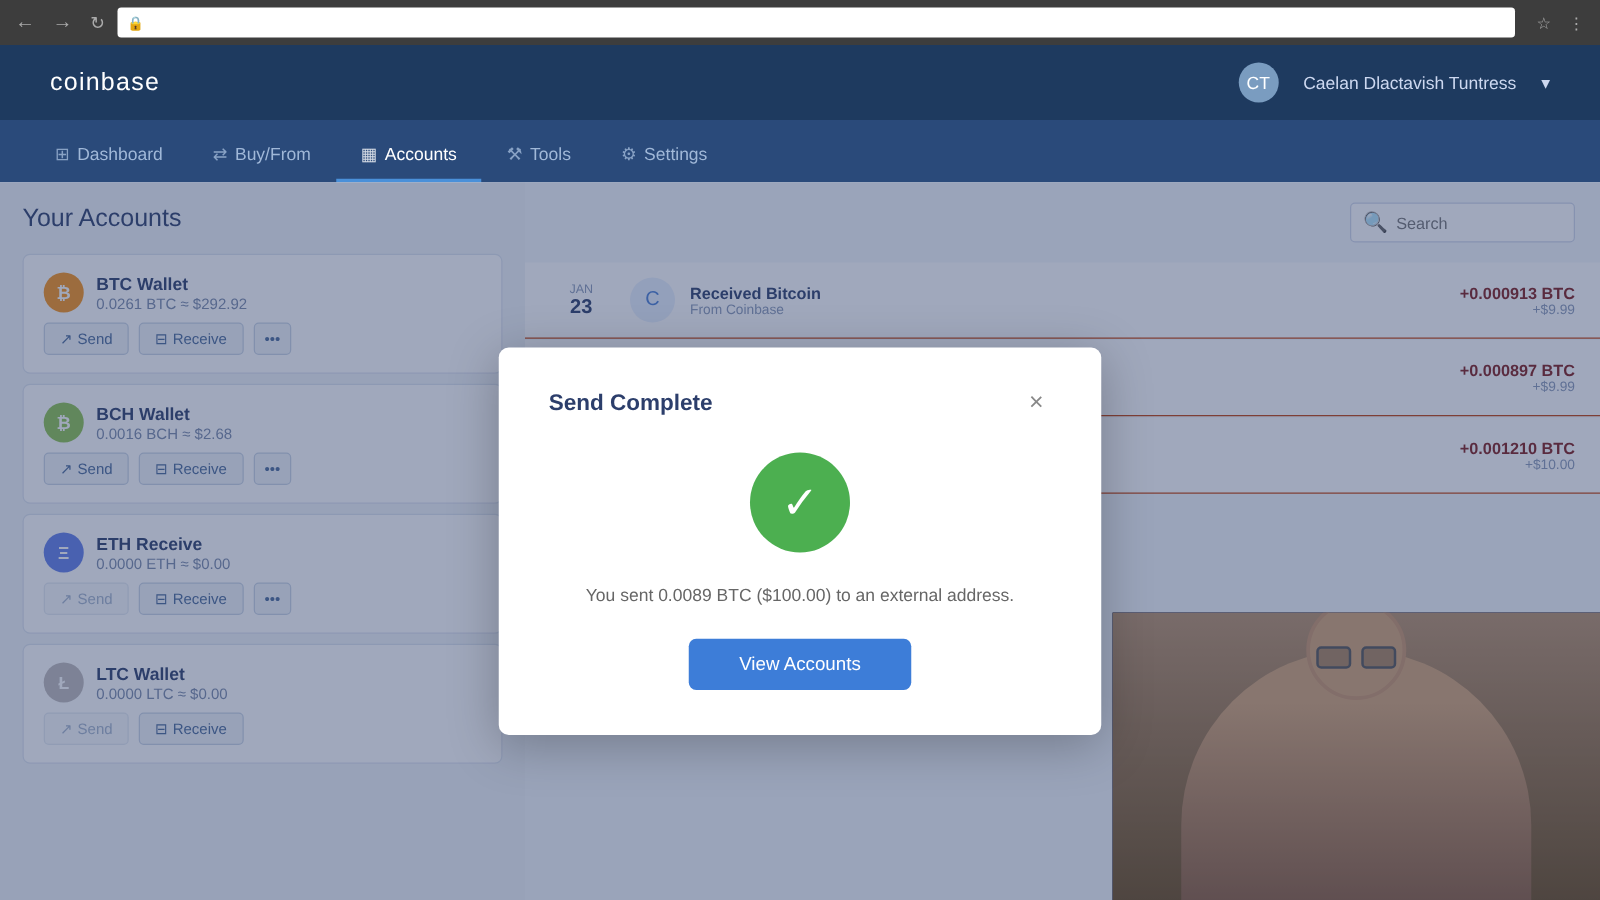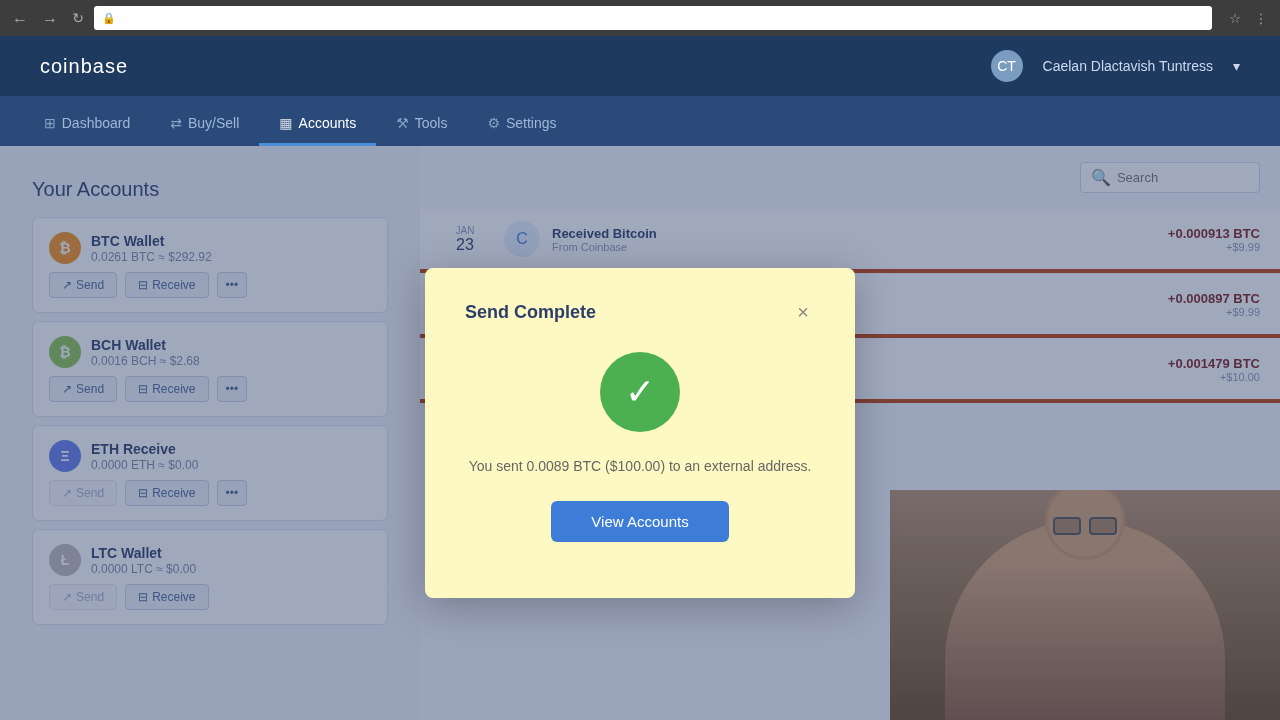--- a/index.html
+++ b/index.html
@@ -390,7 +390,7 @@
     </div>
     <div class="nav-tab">
       <span class="nav-tab-icon">⇄</span>
-      <span>Buy/Sell</span>
+      <span>Buy/From</span>
     </div>
     <div class="nav-tab active">
       <span class="nav-tab-icon">▦</span>

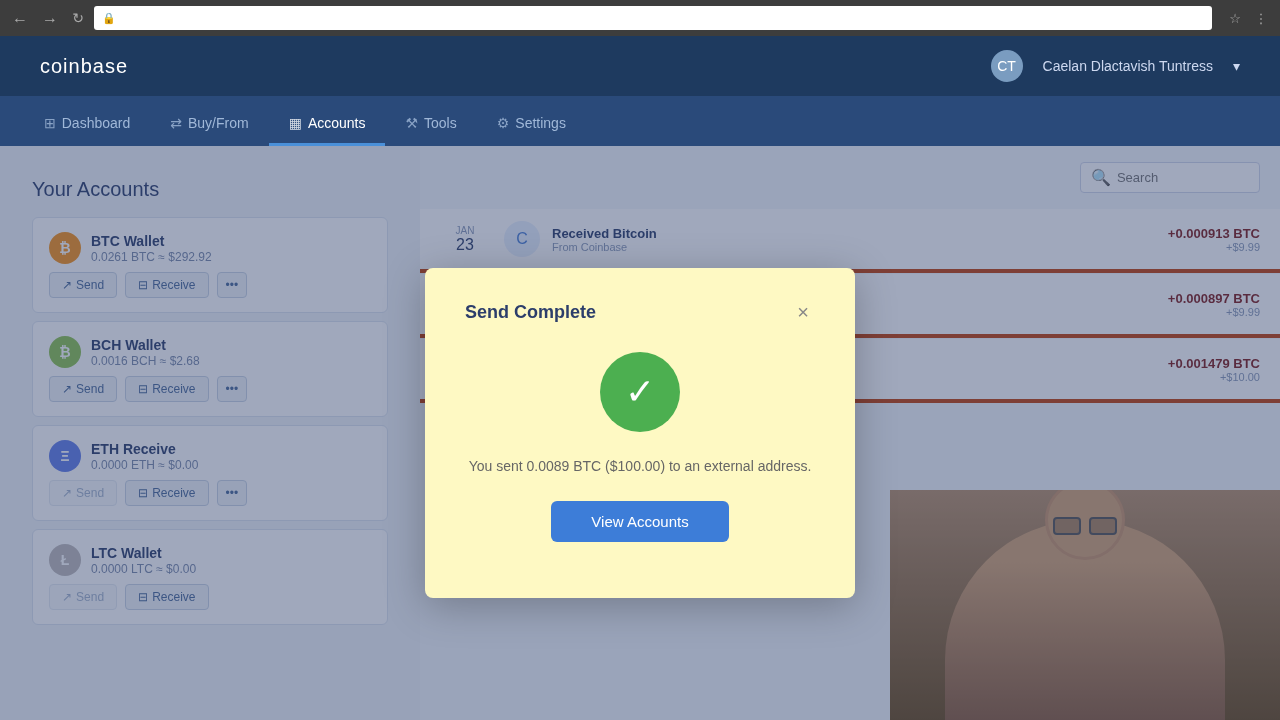--- a/index.html
+++ b/index.html
@@ -136,7 +136,7 @@
     .left-panel {
       width: 420px;
       background: #f0f4f8;
-      padding: 32px;
+      padding: 18px;
       overflow-y: auto;
       flex-shrink: 0;
     }

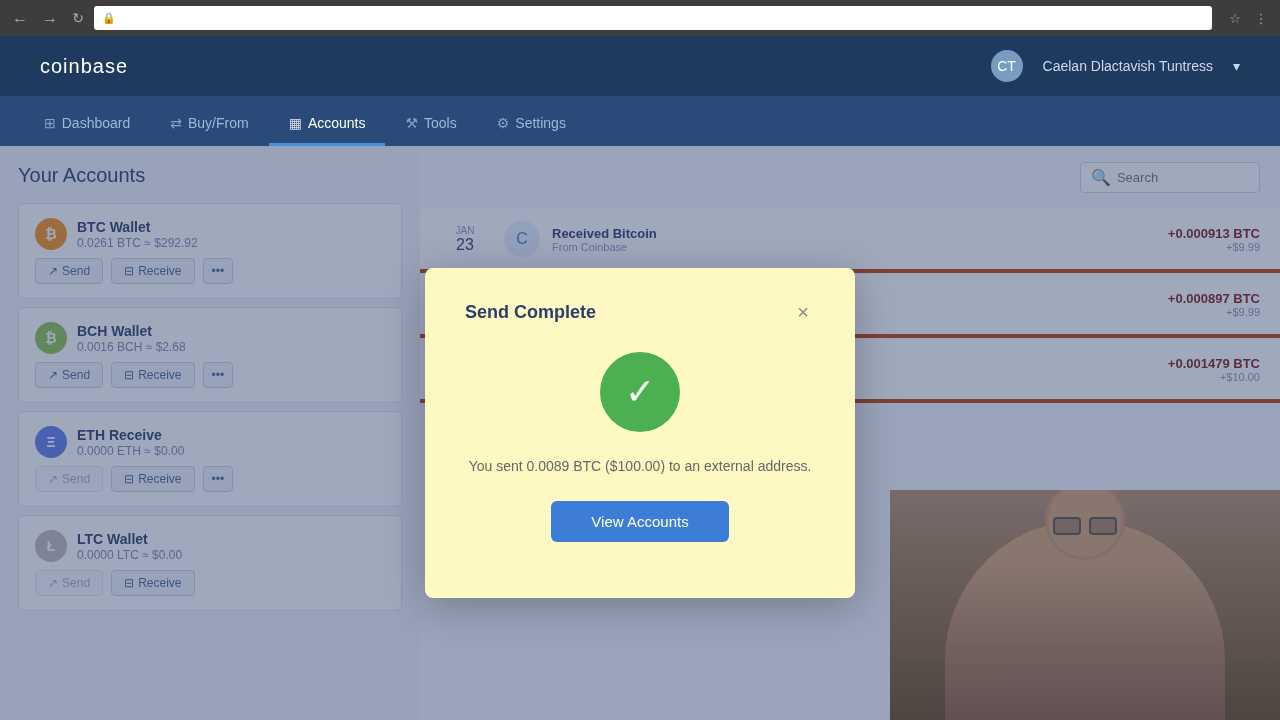--- a/index.html
+++ b/index.html
@@ -229,7 +229,7 @@
       display: flex;
       align-items: center;
       padding: 12px 20px;
-      border-bottom: 4px solid #c2410c;
+      border-bottom: 1px solid #c2410c;
       background: #fff;
       margin-bottom: 1px;
     }

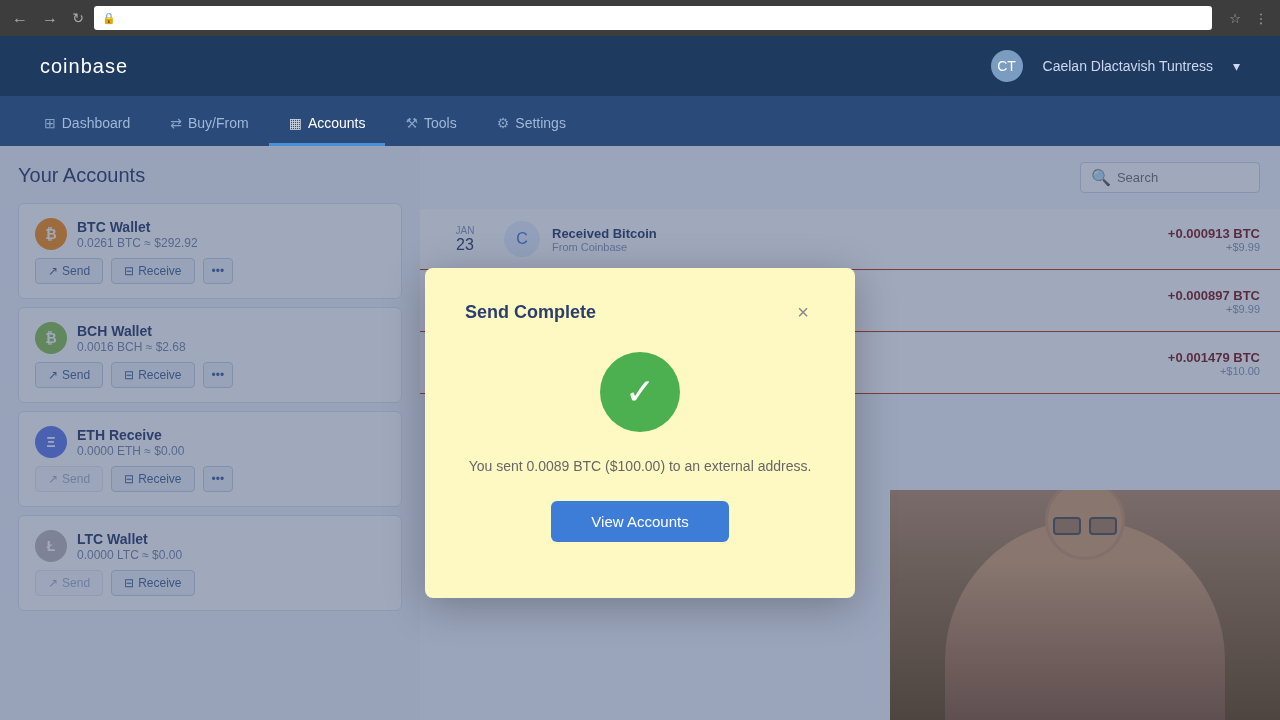--- a/index.html
+++ b/index.html
@@ -239,7 +239,7 @@
       margin-right: 14px;
     }
     .tx-date-month { font-size: 10px; color: #8a9ab8; text-transform: uppercase; }
-    .tx-date-day { font-size: 16px; font-weight: 400; color: #2c3e6b; }
+    .tx-date-day { font-size: 16px; font-weight: 700; color: #2c3e6b; }
     .tx-icon {
       width: 36px; height: 36px;
       border-radius: 50%;

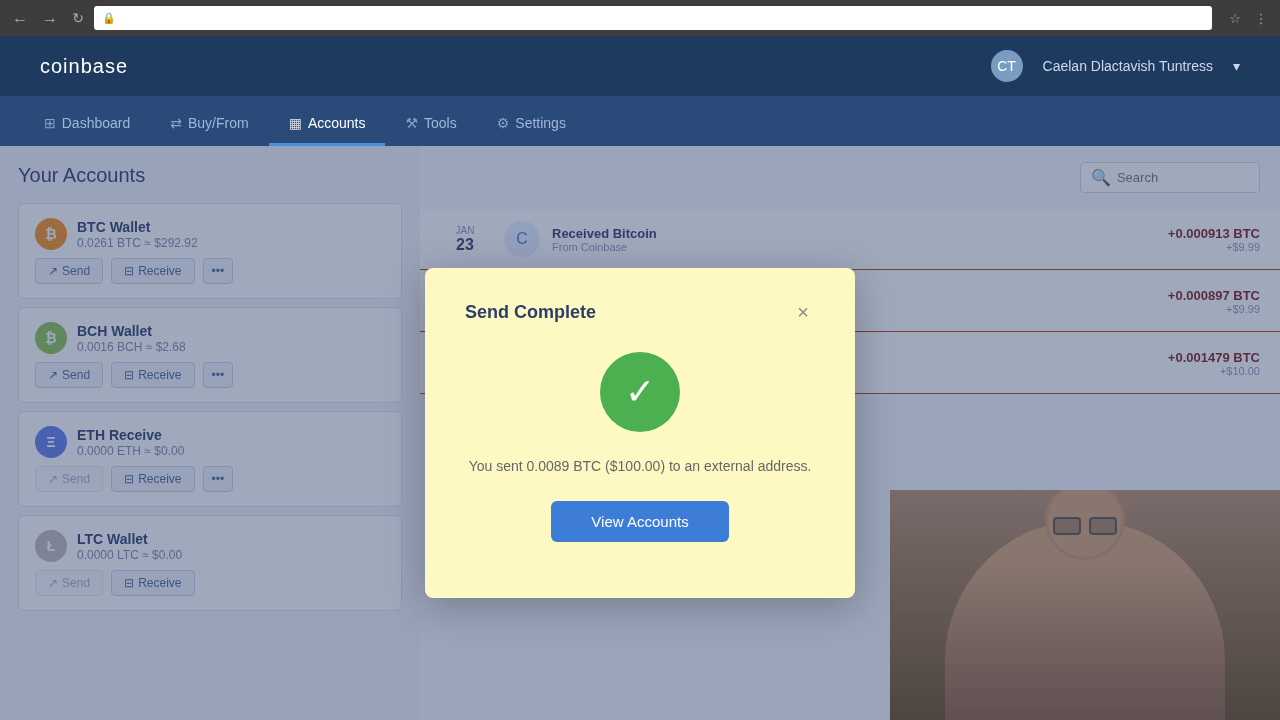--- a/index.html
+++ b/index.html
@@ -270,10 +270,10 @@
 
     
     .modal {
-      background: #fef9c3;
+      background: #ffffff;
       border-radius: 8px;
-      width: 430px;
-      padding: 32px 40px 56px;
+      width: 482px;
+      padding: 32px 40px 36px;
       position: relative;
       box-shadow: 0 8px 40px rgba(0,0,0,0.25);
     }

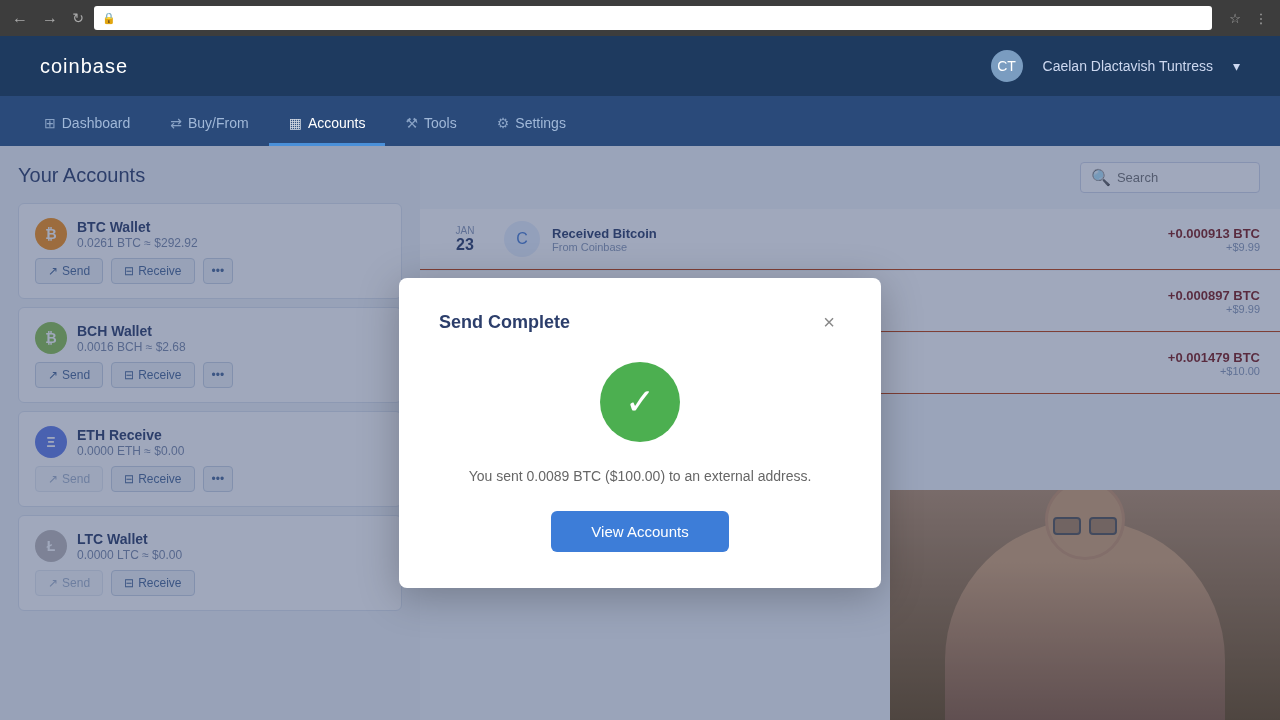--- a/index.html
+++ b/index.html
@@ -554,7 +554,7 @@
           <div class="tx-subtitle">From Bitcoin address</div>
         </div>
         <div class="tx-amount">
-          <div class="tx-btc">+0.001479 BTC</div>
+          <div class="tx-btc">+0.001210 BTC</div>
           <div class="tx-usd">+$10.00</div>
         </div>
       </div>

